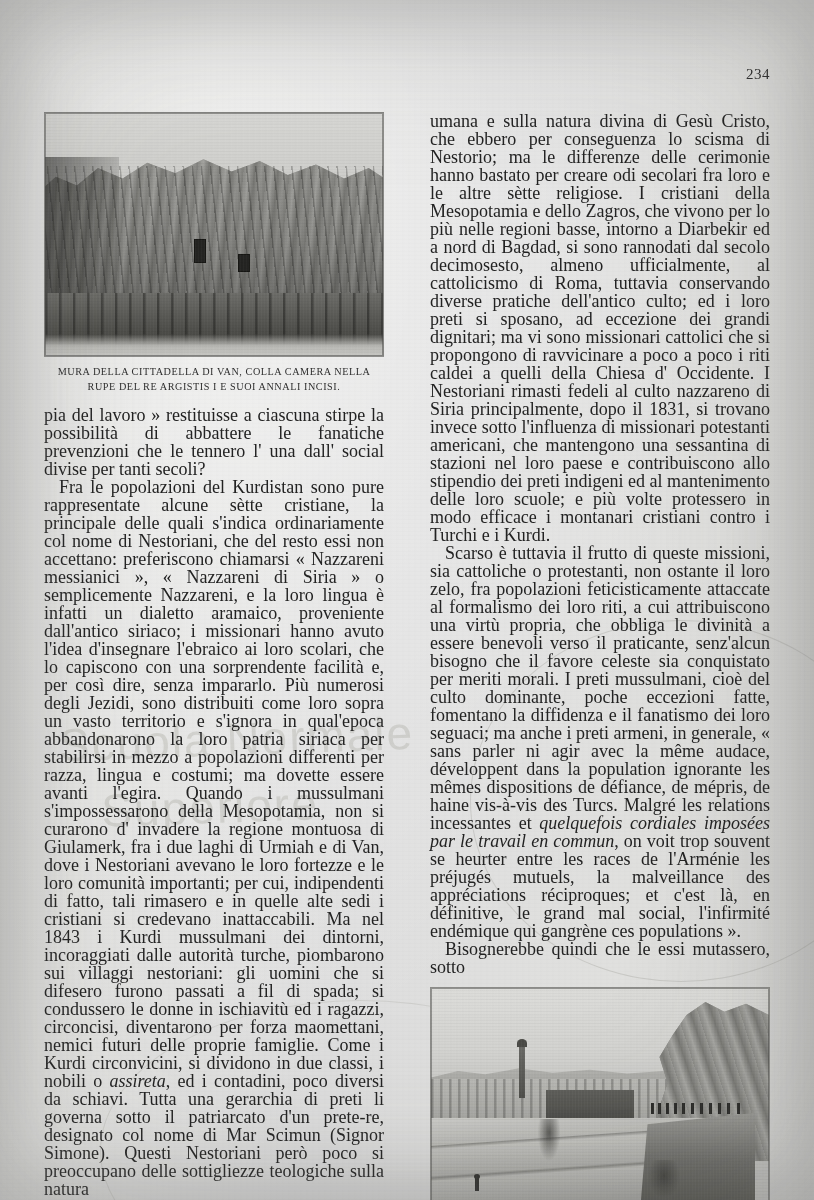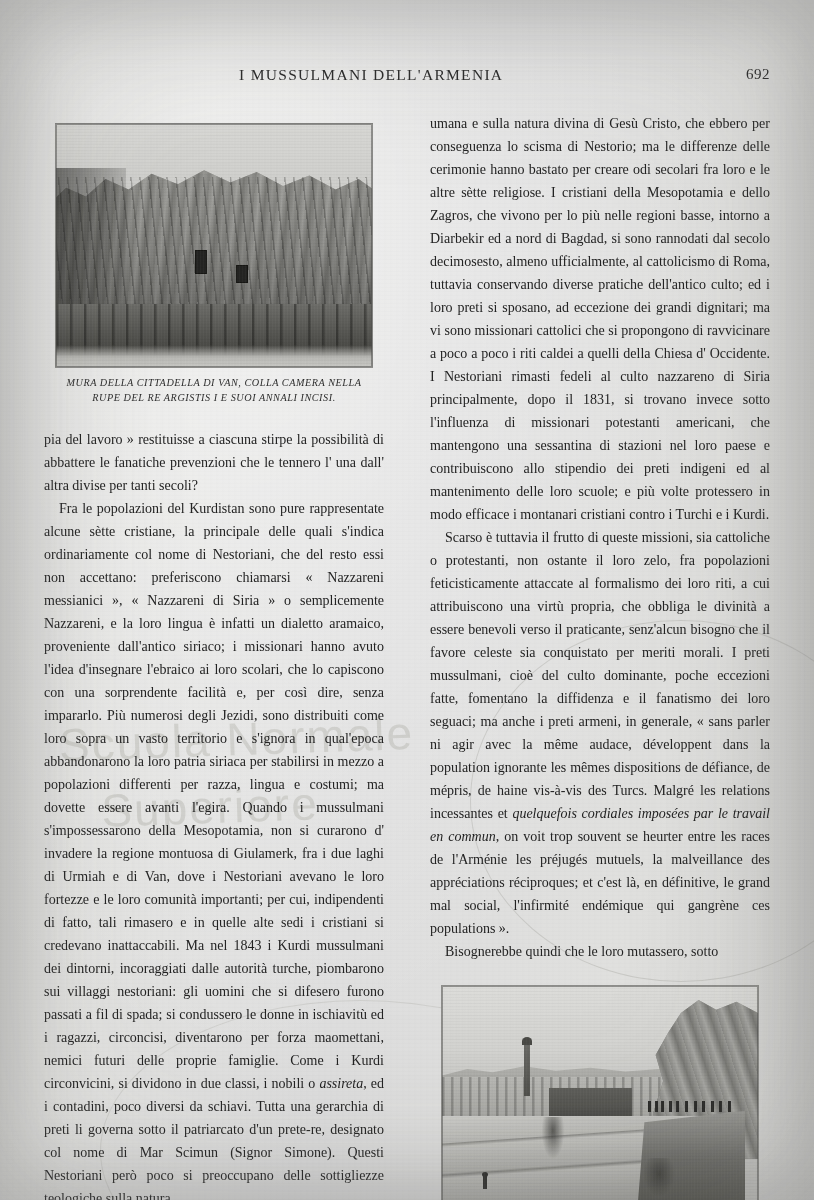--- a/index.html
+++ b/index.html
@@ -299,7 +299,6 @@
   <div class="content">
 
     <div class="running-head">
-      <span class="rh-title">I Mussulmani dell'Armenia</span>
       <span class="rh-page">692</span>
     </div>
 

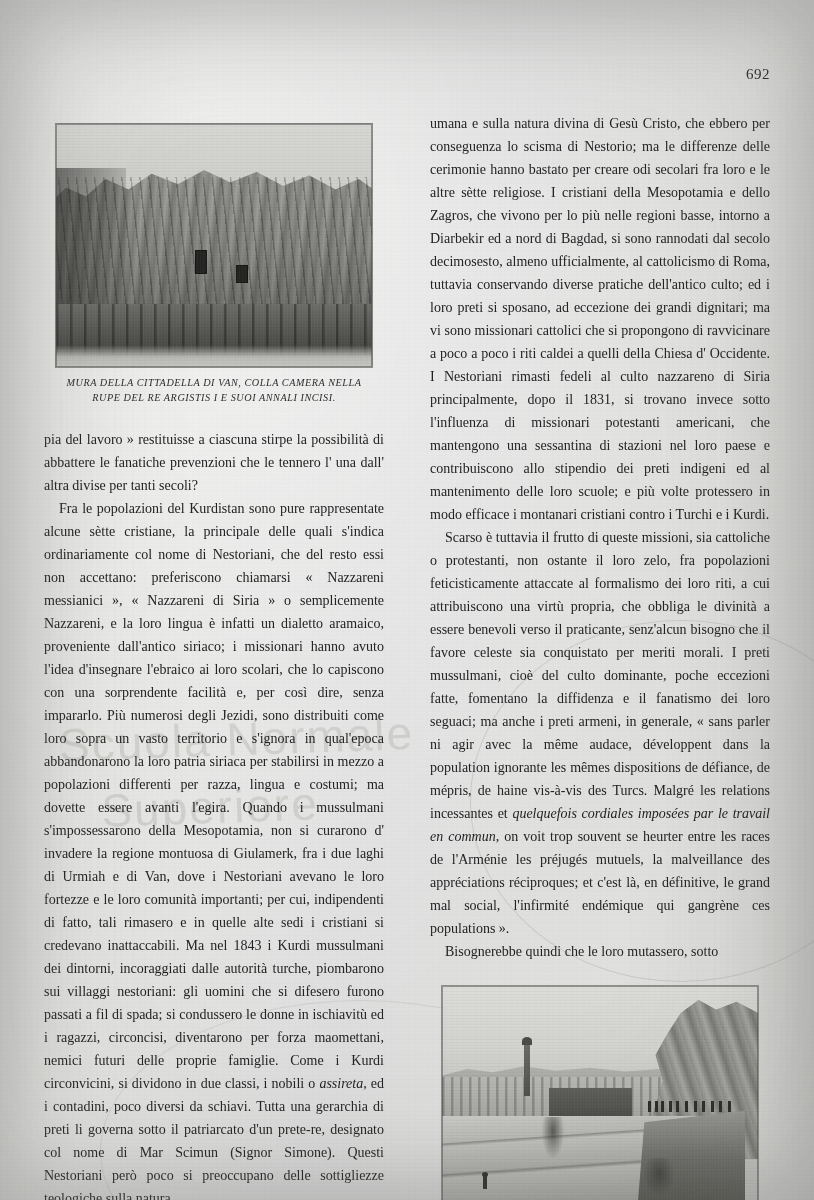--- a/index.html
+++ b/index.html
@@ -299,7 +299,7 @@
   <div class="content">
 
     <div class="running-head">
-      <span class="rh-page">692</span>
+      <span class="rh-page">234</span>
     </div>
 
     <div class="columns">

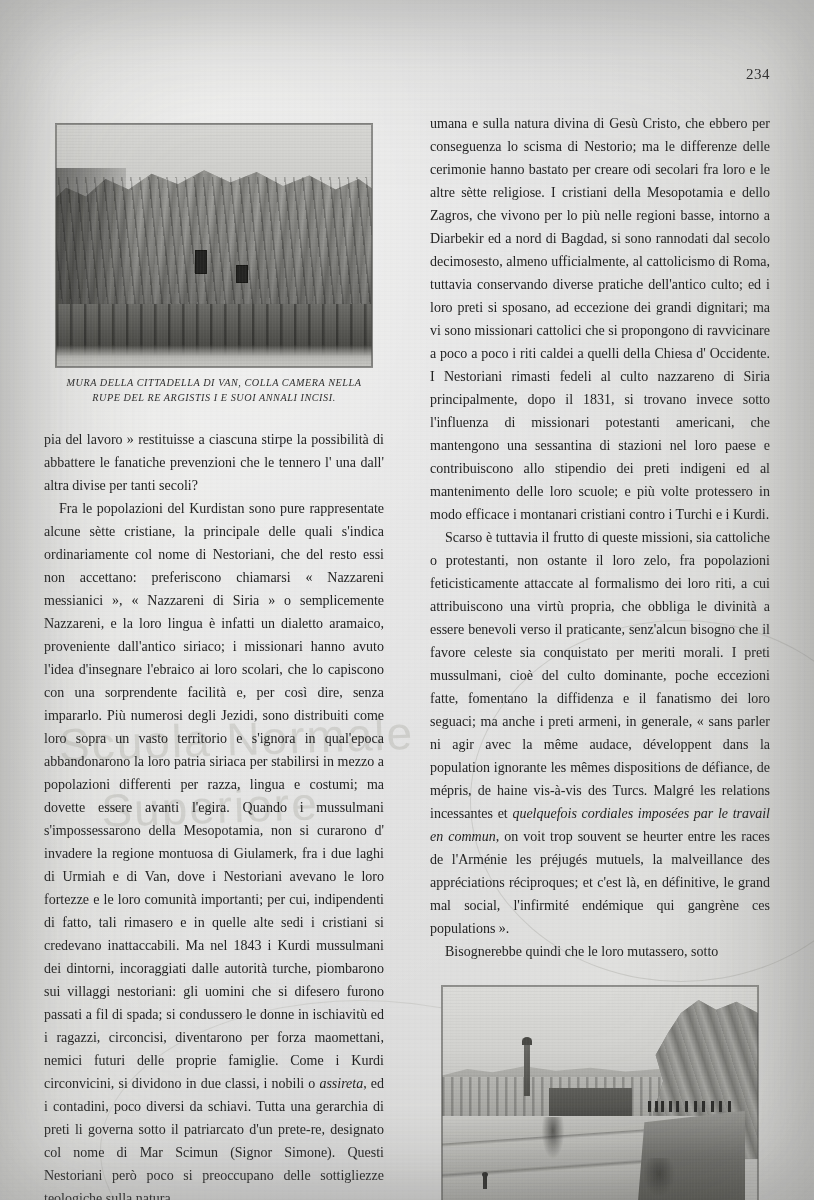--- a/index.html
+++ b/index.html
@@ -131,8 +131,8 @@
   p.body {
     margin: 0;
     font-family: "Liberation Serif", serif;
-    font-size: 14px;
-    line-height: 23px;
+    font-size: 18px;
+    line-height: 18px;
     text-align: justify;
     text-justify: inter-word;
     color: #232323;

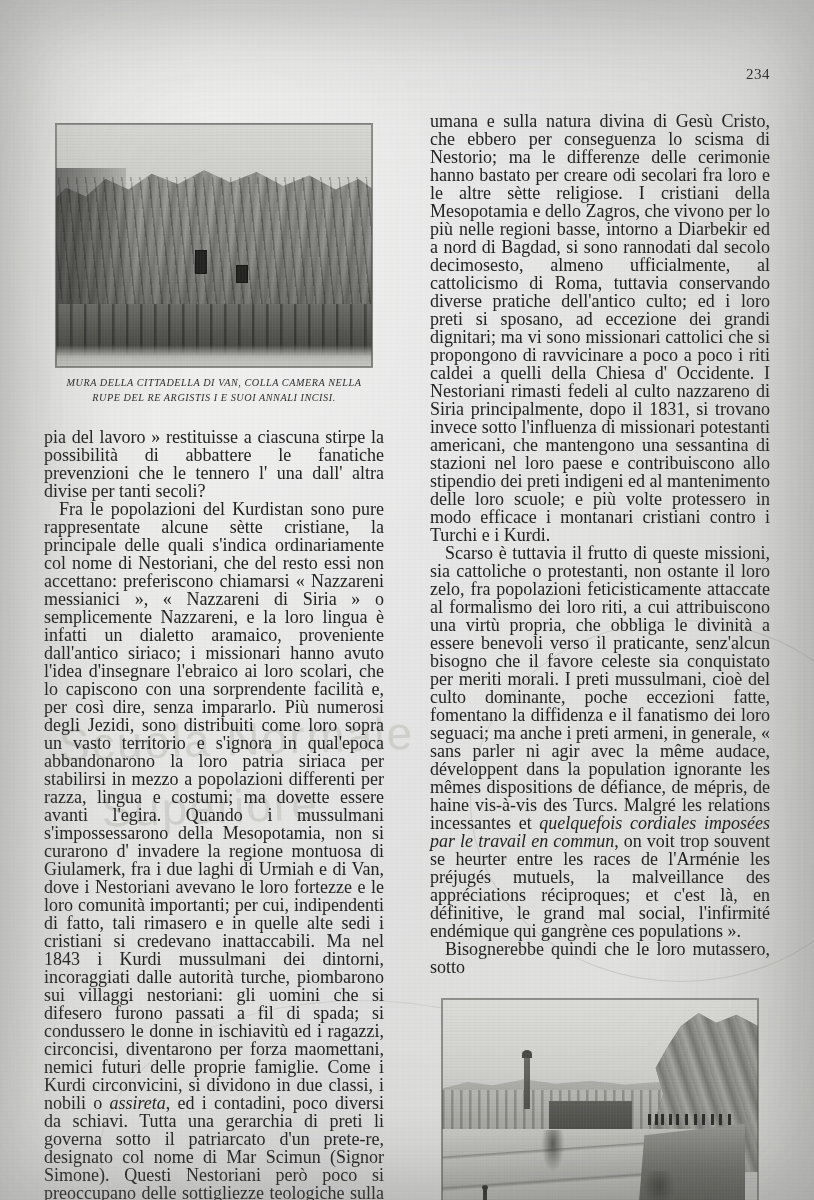--- a/index.html
+++ b/index.html
@@ -109,7 +109,7 @@
   .col-left { left: 0; }
   .col-right { left: 386px; }
 
-  .fig { margin: 11px; font-style: italic; }
+  .fig { margin: 0; }
   .fig-img {
     width: 100%;
     display: block;

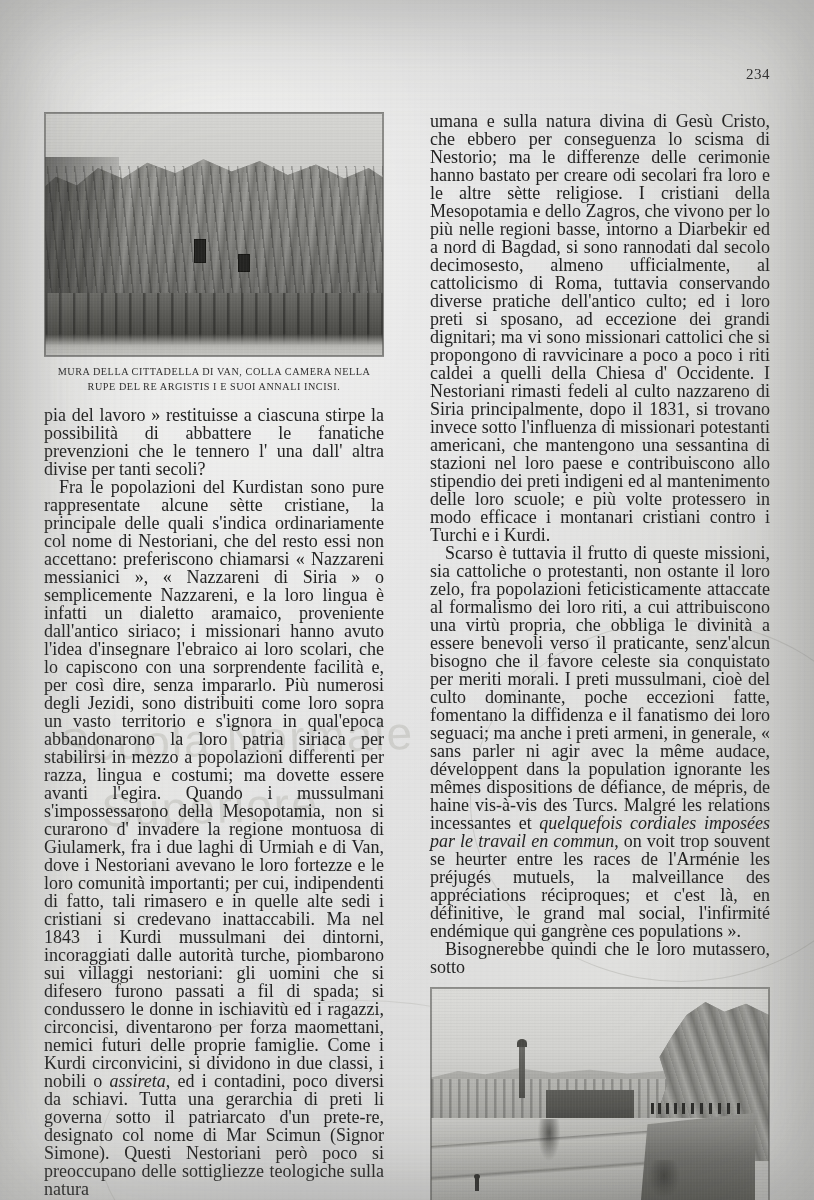--- a/index.html
+++ b/index.html
@@ -324,7 +324,7 @@
 
         <div class="gap"></div>
 
-        <p class="body">pia del lavoro » restituisse a ciascuna stirpe la possibilità di abbattere le fanatiche prevenzioni che le tennero l' una dall' altra divise per tanti secoli?</p>
+        <p class="body">pia del lavoro » restituisse a ciascuna stirpe la possibilità di abbattere le fanatiche prevenzioni che le tennero l' una dall' social divise per tanti secoli?</p>
 
 
         <p class="body indent"><span>Fra le popolazioni del Kurdistan sono pure rappresentate alcune sètte cristiane, la principale delle quali s'indica ordinariamente col nome di Nestoriani, che del resto essi non accettano: preferiscono chiamarsi « Nazzareni messianici », « Nazzareni di Siria » o semplicemente Nazzareni, e la loro lingua è infatti un dialetto aramaico, proveniente dall'antico siriaco; i missionari hanno avuto l'idea d'insegnare l'ebraico ai loro scolari, che lo capiscono con una sorprendente facilità e, per così dire, senza impararlo. Più numerosi degli Jezidi, sono distribuiti come loro sopra un vasto territorio e s'ignora in qual'epoca abbandonarono la loro patria siriaca per stabilirsi in mezzo a popolazioni differenti per razza, lingua e costumi; ma dovette essere avanti l'egira. Quando i mussulmani s'impossessarono della Mesopotamia, non si curarono d' invadere la regione montuosa di Giulamerk, fra i due laghi di Urmiah e di Van, dove i Nestoriani avevano le loro fortezze e le loro comunità importanti; per cui, indipendenti di fatto, tali rimasero e in quelle alte sedi i cristiani si credevano inattaccabili. Ma nel 1843 i Kurdi mussulmani dei dintorni, incoraggiati dalle autorità turche, piombarono sui villaggi nestoriani: gli uomini che si difesero furono passati a fil di spada; si condussero le donne in ischiavitù ed i ragazzi, circoncisi, diventarono per forza maomettani, nemici futuri delle proprie famiglie. Come i Kurdi circonvicini, si dividono in due classi, i nobili o </span><em class="it">assireta</em><span>, ed i contadini, poco diversi da schiavi. Tutta una gerarchia di preti li governa sotto il patriarcato d'un prete-re, designato col nome di Mar Scimun (Signor Simone). Questi Nestoriani però poco si preoccupano delle sottigliezze teologiche sulla natura</span></p>

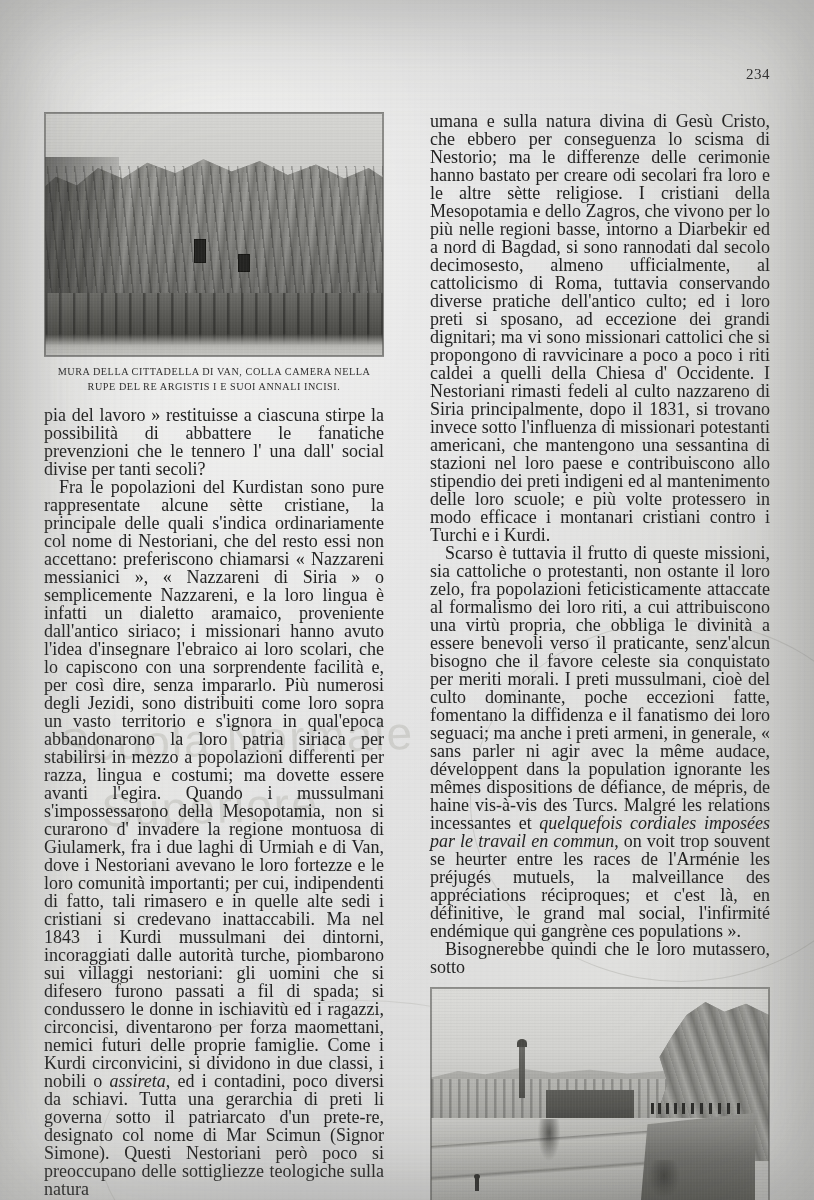--- a/index.html
+++ b/index.html
@@ -337,7 +337,7 @@
 
         <p class="body indent"><span>Scarso è tuttavia il frutto di queste missioni, sia cattoliche o protestanti, non ostante il loro zelo, fra popolazioni feticisticamente attaccate al formalismo dei loro riti, a cui attribuiscono una virtù propria, che obbliga le divinità a essere benevoli verso il praticante, senz'alcun bisogno che il favore celeste sia conquistato per meriti morali. I preti mussulmani, cioè del culto dominante, poche eccezioni fatte, fomentano la diffidenza e il fanatismo dei loro seguaci; ma anche i preti armeni, in generale, « sans parler ni agir avec la même audace, développent dans la population ignorante les mêmes dispositions de défiance, de mépris, de haine vis-à-vis des Turcs. Malgré les relations incessantes et </span><em class="it">quelquefois cordiales imposées par le travail en commun</em><span>, on voit trop souvent se heurter entre les races de l'Arménie les préjugés mutuels, la malveillance des appréciations réciproques; et c'est là, en définitive, le grand mal social, l'infirmité endémique qui gangrène ces populations ».</span></p>
 
-        <p class="body indent">Bisognerebbe quindi che le loro mutassero, sotto</p>
+        <p class="body indent">Bisognerebbe quindi che le essi mutassero, sotto</p>
 
         <div class="gap"></div>
 

